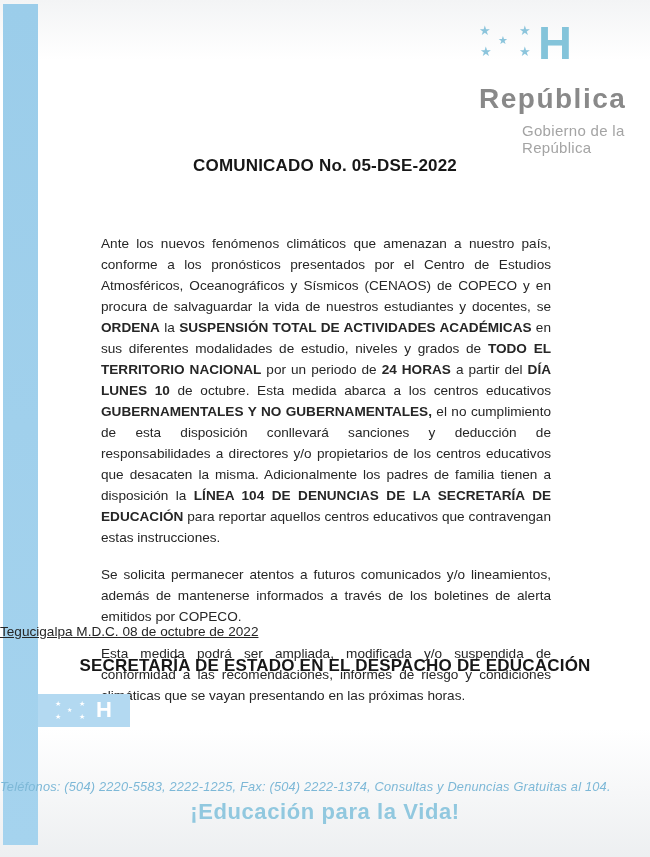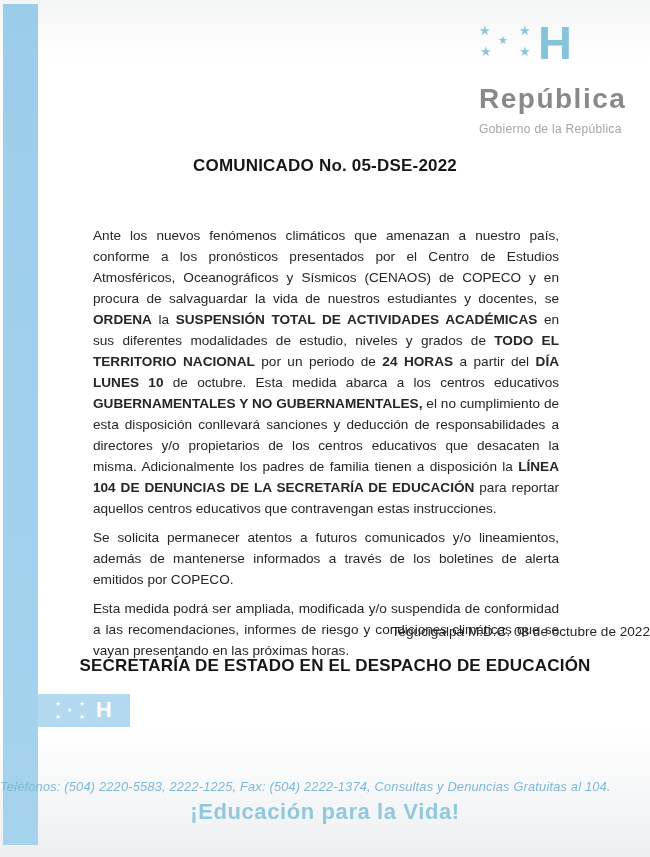--- a/index.html
+++ b/index.html
@@ -34,7 +34,7 @@
     margin-top:15px; font-size:28px; font-weight:bold; color:#898989;
     letter-spacing:1.5px;
   }
-  .brand-subtitle { margin-top:7px; font-size:12px; color:#a4a4a4; letter-spacing:0.3px; }
+  .brand-subtitle { margin-top:7px; font-size:15px; color:#a4a4a4; letter-spacing:0.3px;margin-left:43px; }
 
   
   .doc-title {

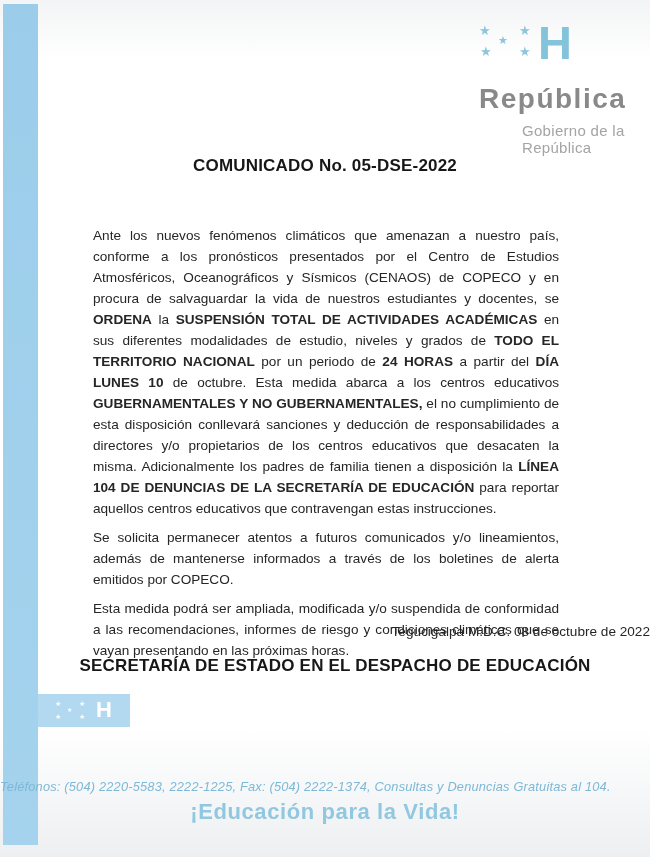--- a/index.html
+++ b/index.html
@@ -45,7 +45,7 @@
     position:absolute; left:85px; top:217px; width:482px;
     font-size:13.6px; line-height:21px; color:#262626; text-align:justify;
   }
-  .body-text p { margin:8px; }
+  .body-text p { margin:16px; }
   .body-text .bold { font-weight:bold; }
 
   .date-line {

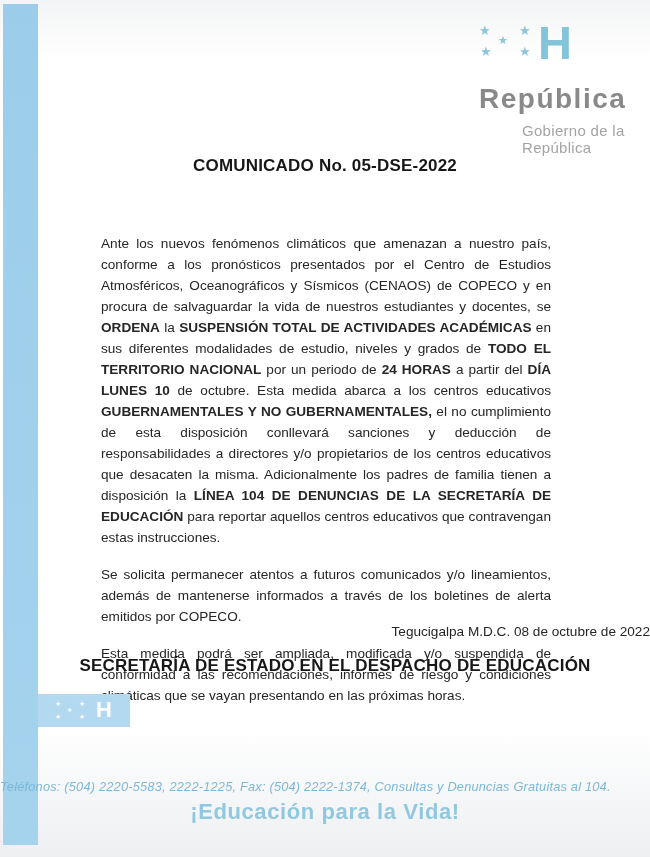--- a/index.html
+++ b/index.html
@@ -49,8 +49,8 @@
   .body-text .bold { font-weight:bold; }
 
   .date-line {
-    position:absolute; left:0; top:624px; width:650px; text-align:right;
-    font-size:13.6px; color:#262626;
+    position:absolute; left:0; top:624px; width:650px; text-align:left;
+    font-size:13.6px; color:#262626;text-decoration:underline;
   }
   .signature-line {
     position:absolute; left:0; top:656px; width:650px; text-align:center;

